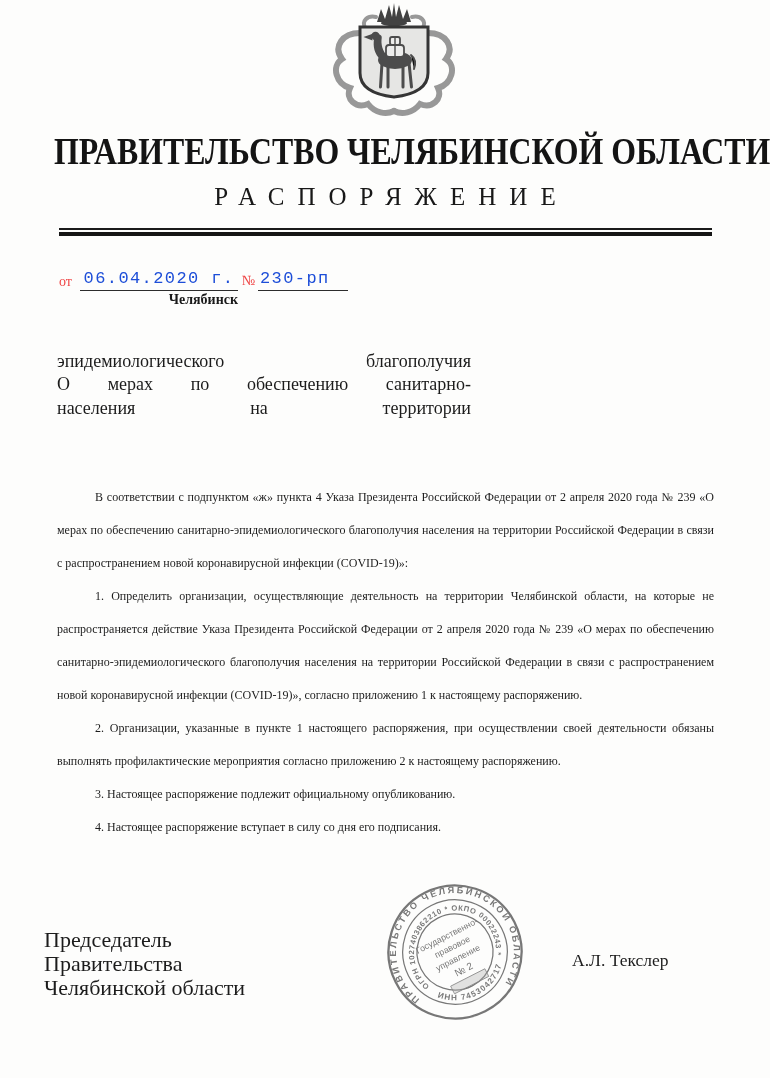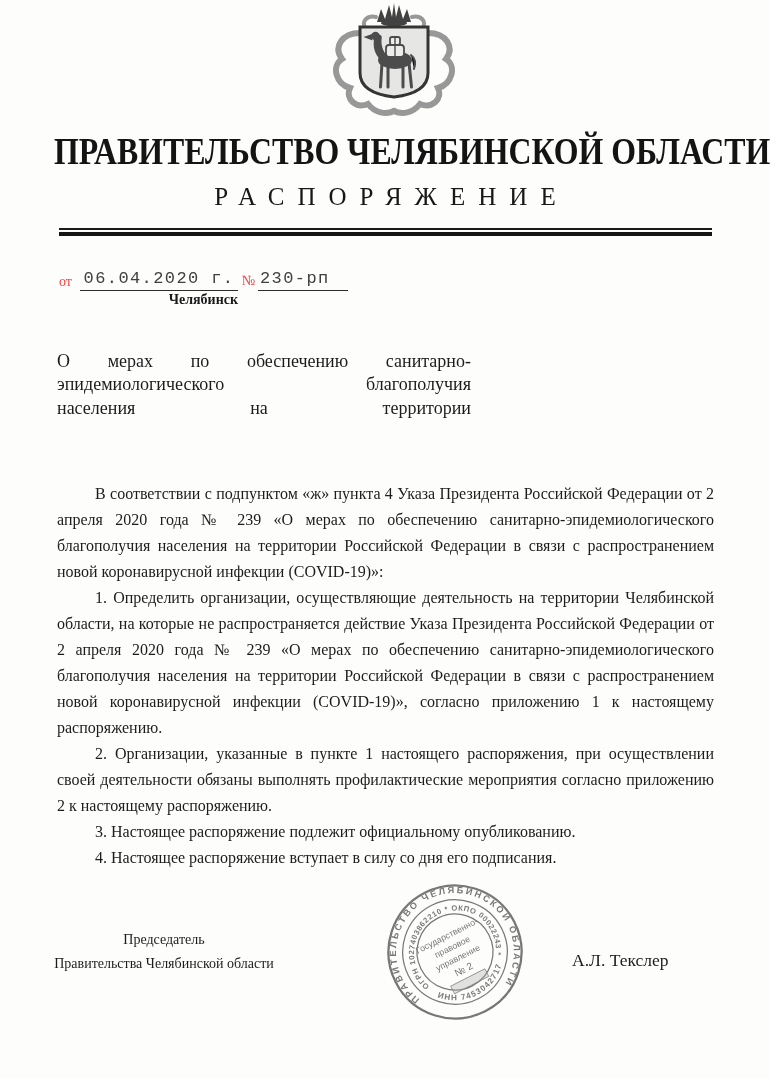--- a/index.html
+++ b/index.html
@@ -40,7 +40,7 @@
   .field-num{left:258px;top:262px;width:88px;justify-content:flex-start;padding-left:2px;}
   .mono-val{
     font-family:"Liberation Mono", monospace;
-    font-size:17px;letter-spacing:1.4px;color:#404040;padding-bottom:2px;white-space:nowrap;
+    font-size:17px;letter-spacing:1.4px;color:#1d4ed8;padding-bottom:2px;white-space:nowrap;
   }
   .city{
     left:80px;top:292px;width:158px;text-align:right;

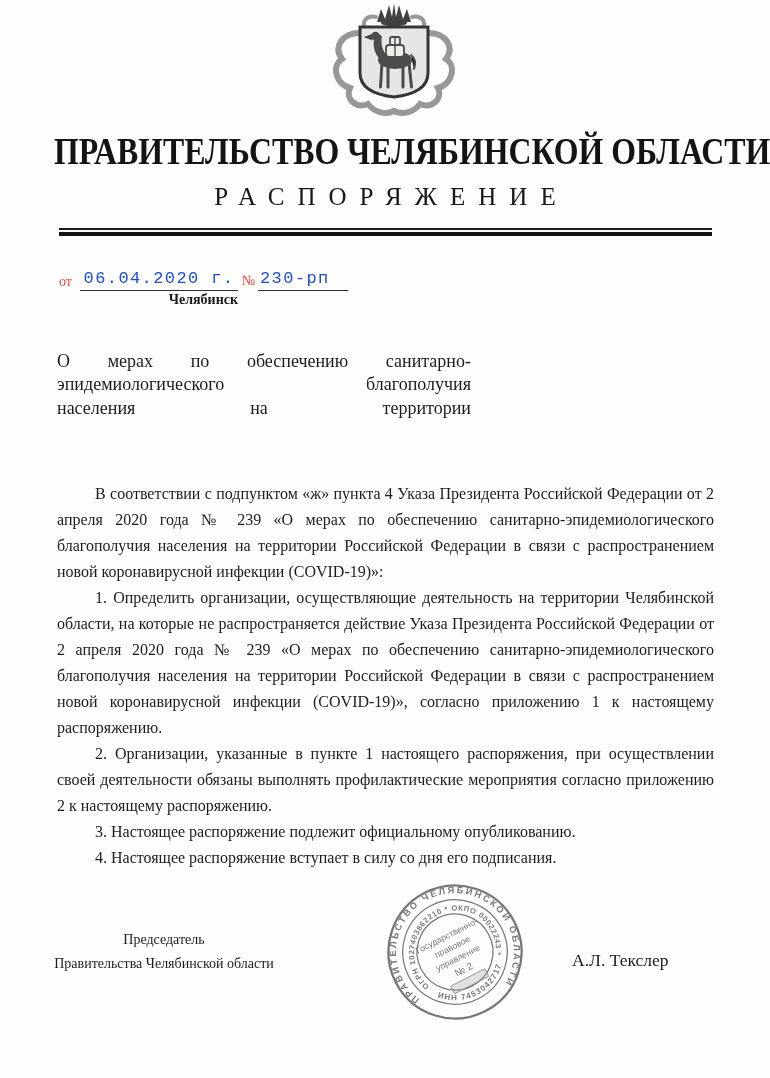--- a/index.html
+++ b/index.html
@@ -128,8 +128,8 @@
 <div class="abs city">Челябинск</div>
 
 <div class="abs subject">
+  <div class="j">эпидемиологического благополучия</div>
   <div class="j">О мерах по обеспечению санитарно-</div>
-  <div class="j">эпидемиологического благополучия</div>
   <div class="j">населения на территории</div>
 </div>
 

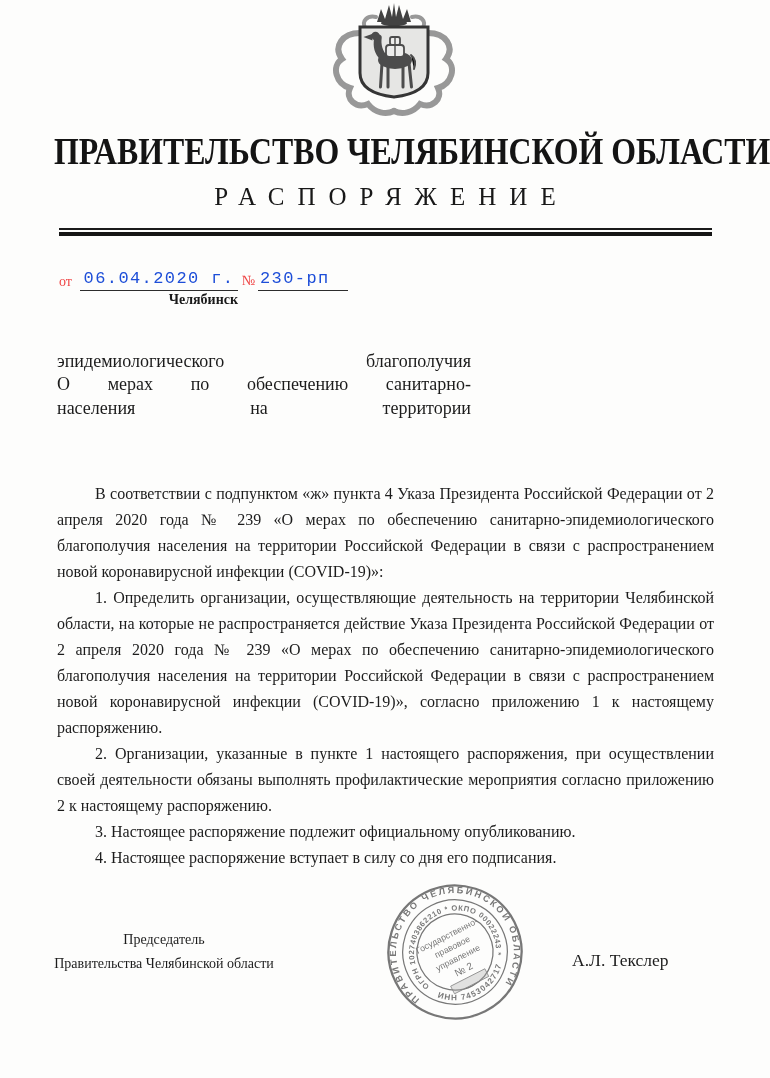--- a/index.html
+++ b/index.html
@@ -53,7 +53,7 @@
   .subject .l{text-align:left;}
 
   
-  .doc-body{left:57px;top:481px;width:657px;font-size:16px;line-height:26px;}
+  .doc-body{left:57px;top:481px;width:657px;font-size:12px;line-height:33px;}
   .doc-body p{margin:0;text-align:justify;text-indent:38px;}
 
   

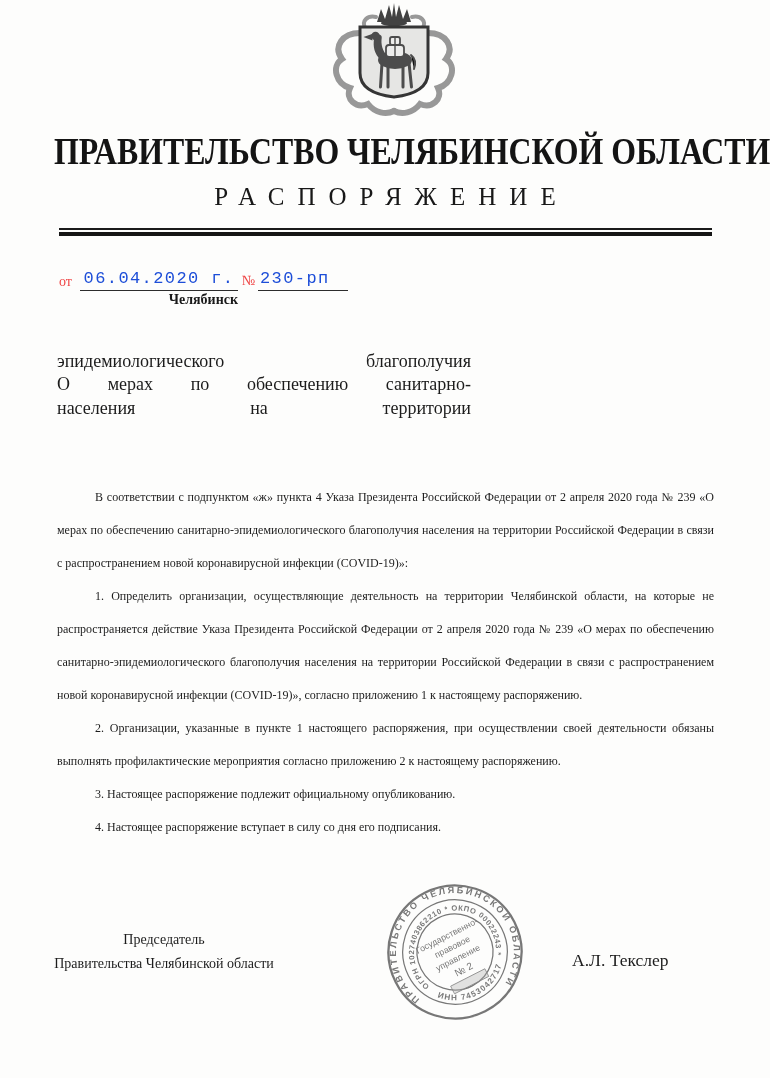--- a/index.html
+++ b/index.html
@@ -57,7 +57,7 @@
   .doc-body p{margin:0;text-align:justify;text-indent:38px;}
 
   
-  .sig-pos{left:44px;top:928px;width:240px;text-align:center;font-size:14px;line-height:24px;}
+  .sig-pos{left:44px;top:928px;width:240px;text-align:left;font-size:22px;line-height:24px;}
   .sig-name{left:572px;top:950px;font-size:17.5px;white-space:nowrap;}
 
   

